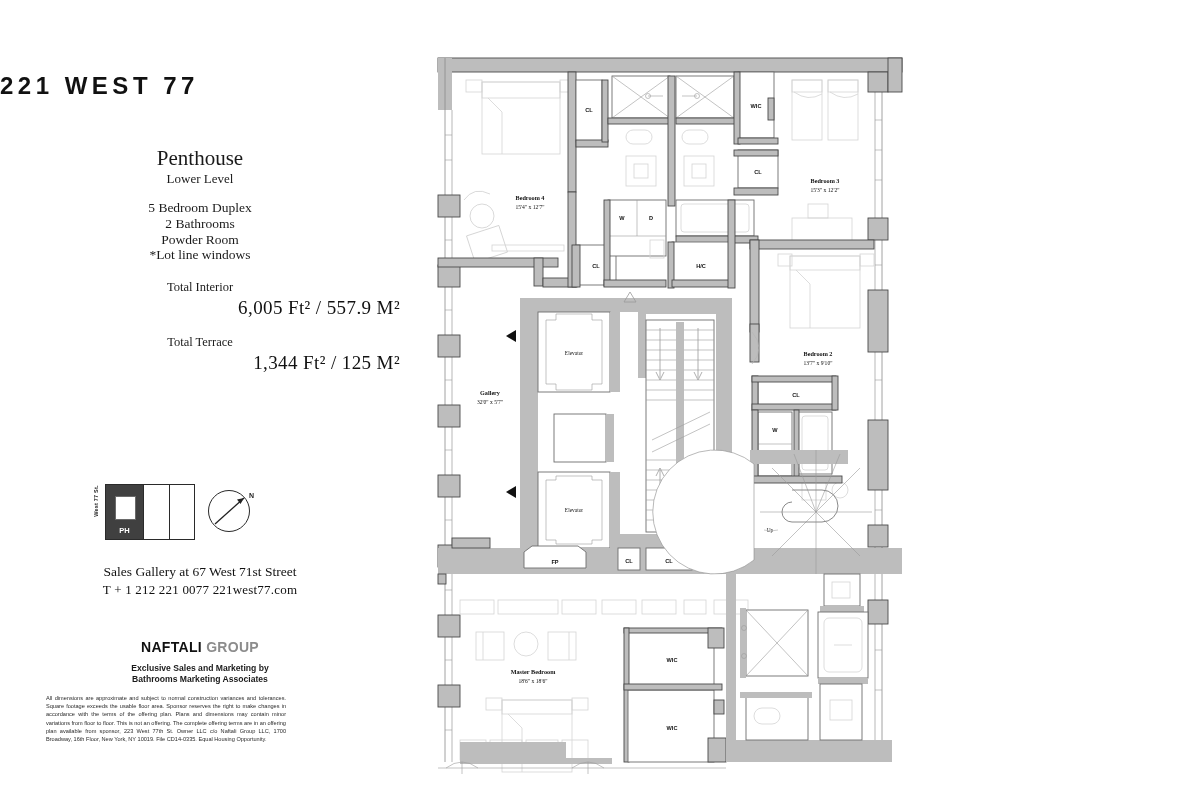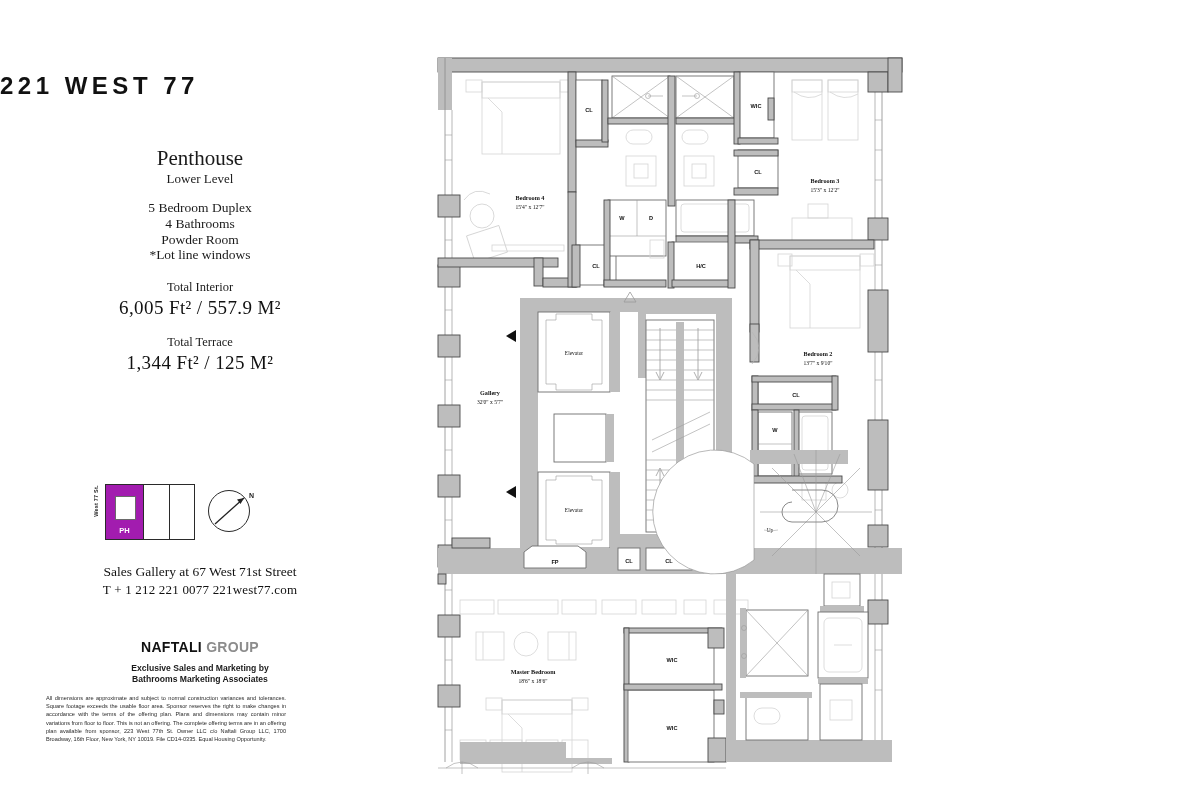--- a/index.html
+++ b/index.html
@@ -248,7 +248,7 @@
 
     <div class="spec-list">
       <div>5 Bedroom Duplex</div>
-      <div>4 Bathrooms</div>
+      <div>2 Bathrooms</div>
       <div>Powder Room</div>
       <div>*Lot line windows</div>
     </div>

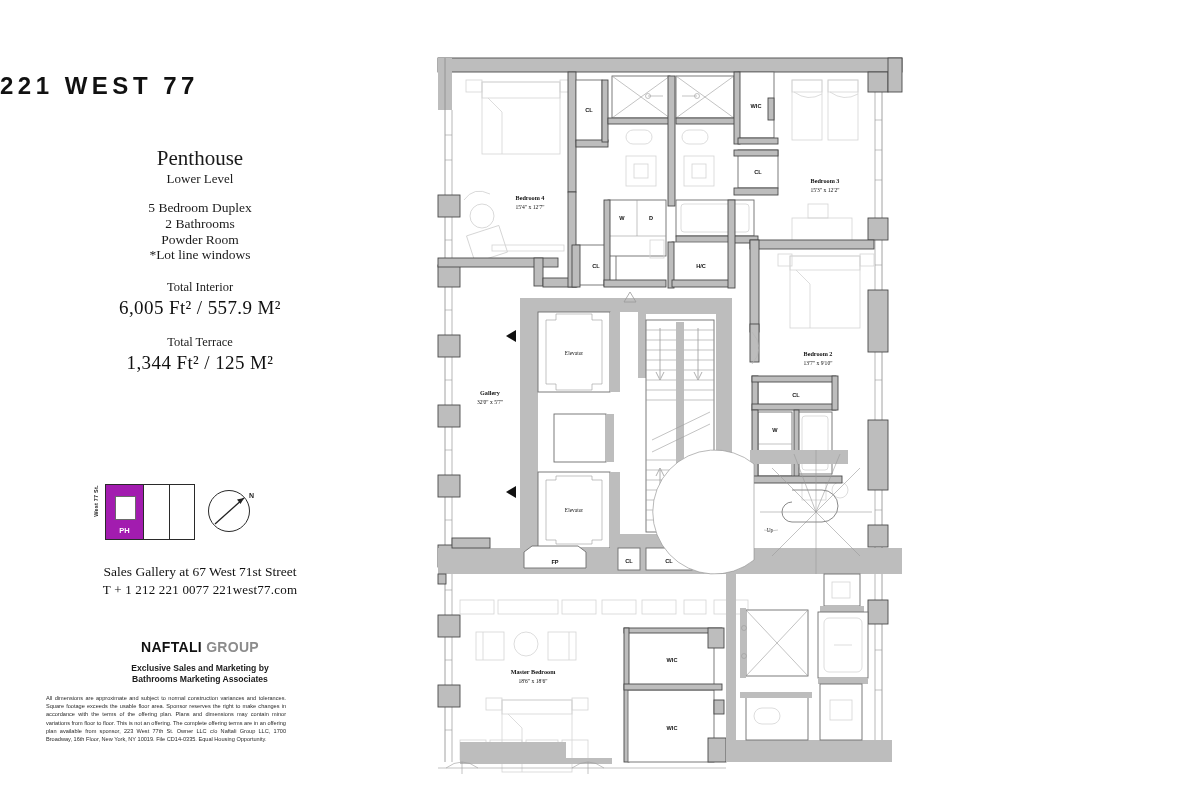--- a/index.html
+++ b/index.html
@@ -70,7 +70,7 @@
 
   .area-block { position: absolute; width: 400px; left: 0; text-align: center; }
   .area-label { font-size: 12.5px; color: #1a1a1a; }
-  .area-value { font-size: 19px; color: #111; margin-top: 2px; letter-spacing: 0.4px; }
+  .area-value { font-size: 19px; color: #111; margin-top: 2px; letter-spacing: 0.4px; text-align: right; }
   #area-interior { top: 280px; }
   #area-terrace  { top: 335px; }
 

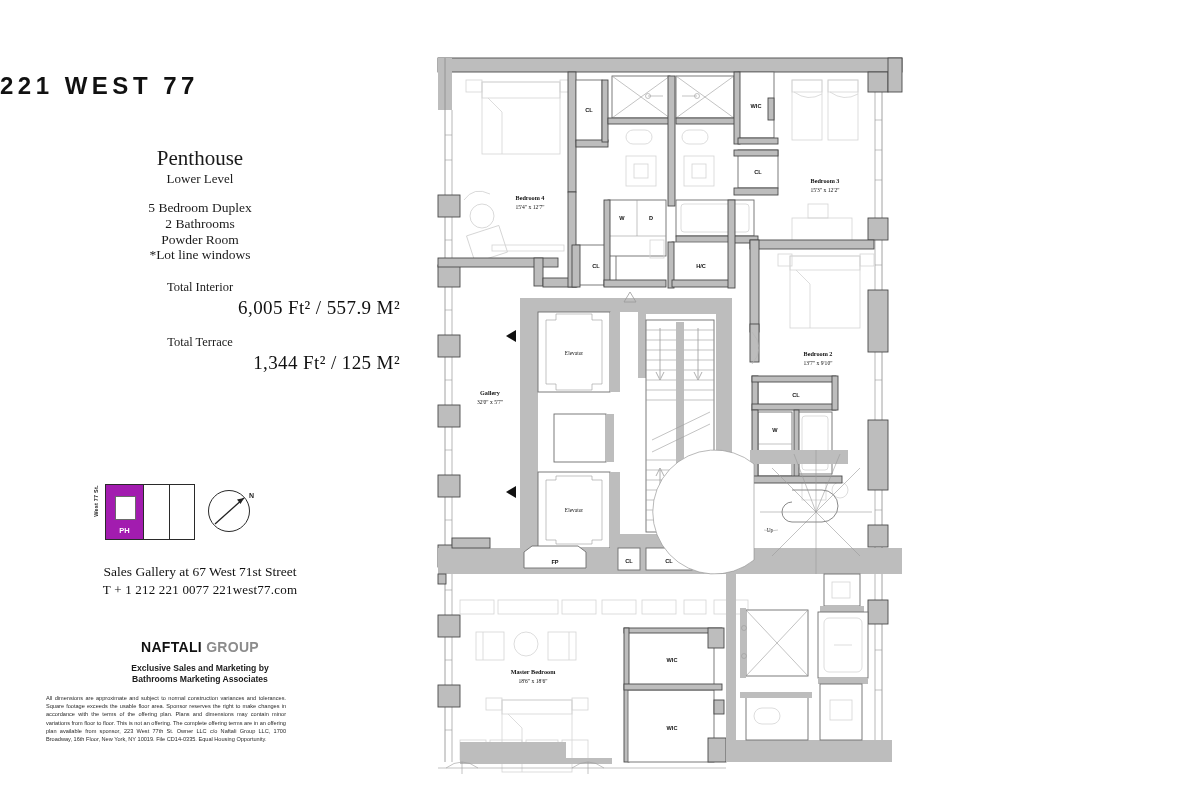--- a/index.html
+++ b/index.html
@@ -104,7 +104,7 @@
   .kp-ph {
     position: relative;
     width: 38px; height: 100%;
-    background: #a21caf;
+    background: #404040;
     border-right: 1px solid #2a2a2a;
   }
   .kp-inner {

